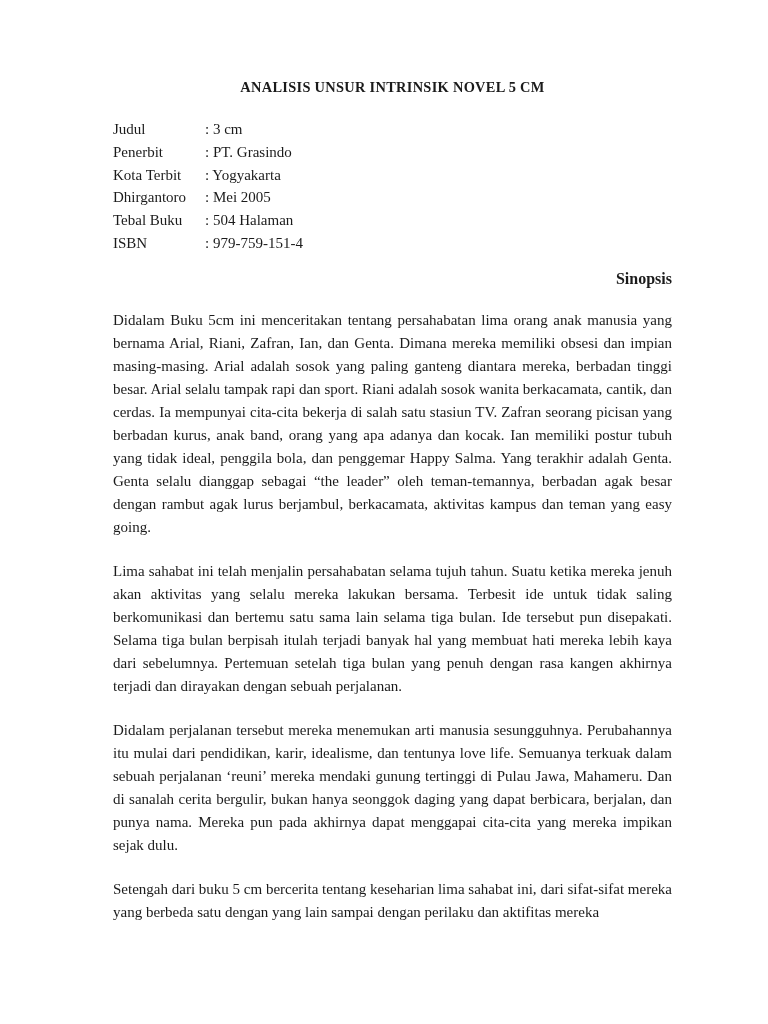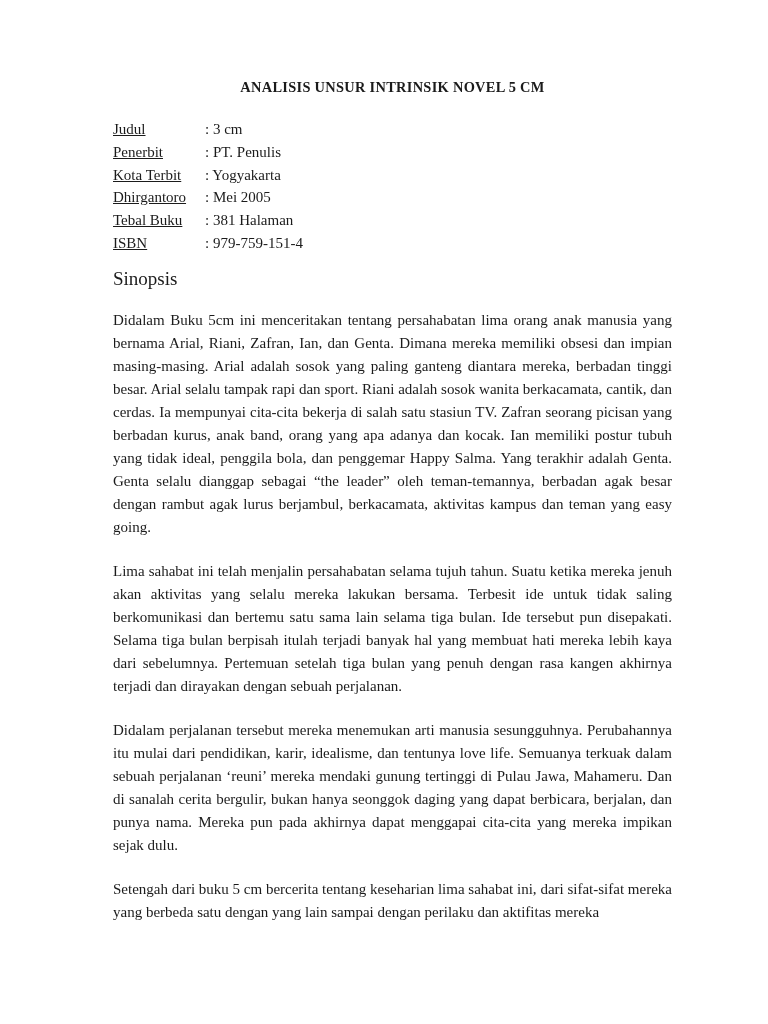--- a/index.html
+++ b/index.html
@@ -38,7 +38,6 @@
   .meta-label {
     width: 92px;
     flex: none;
-    text-decoration: underline;
   }
   .meta-value {
     flex: 1;

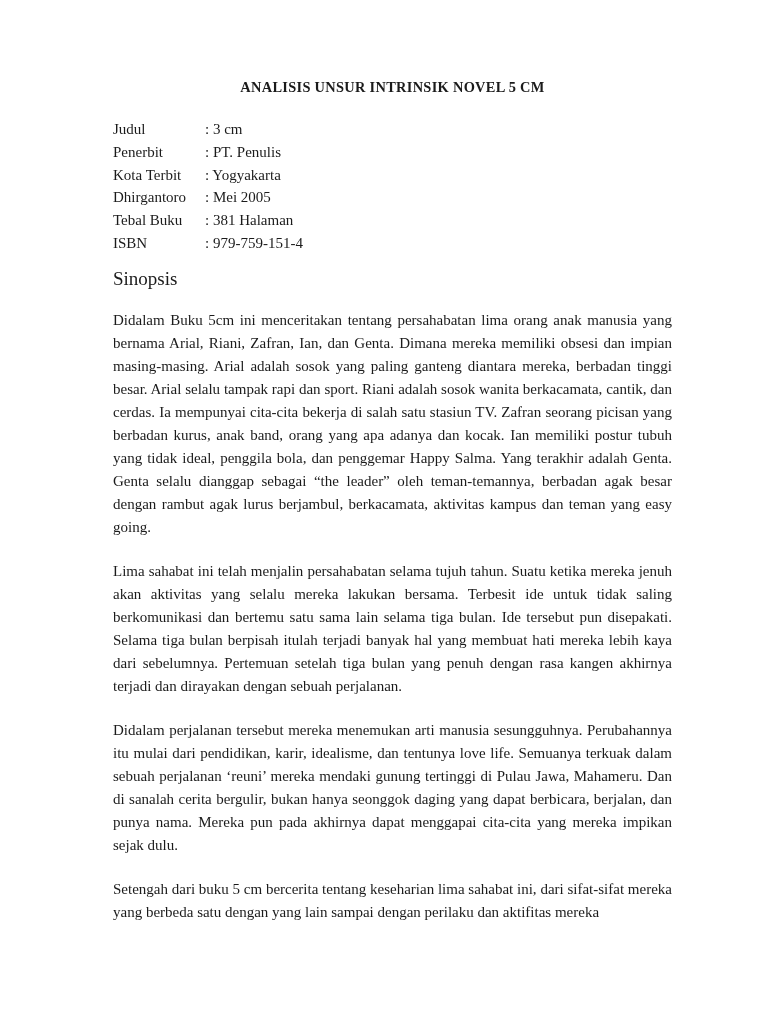--- a/index.html
+++ b/index.html
@@ -72,7 +72,7 @@
     </div>
     <div class="meta-row">
       <span class="meta-label">Penerbit</span>
-      <span class="meta-value">: PT. Penulis</span>
+      <span class="meta-value">: PT. Grasindo</span>
     </div>
     <div class="meta-row">
       <span class="meta-label">Kota Terbit</span>

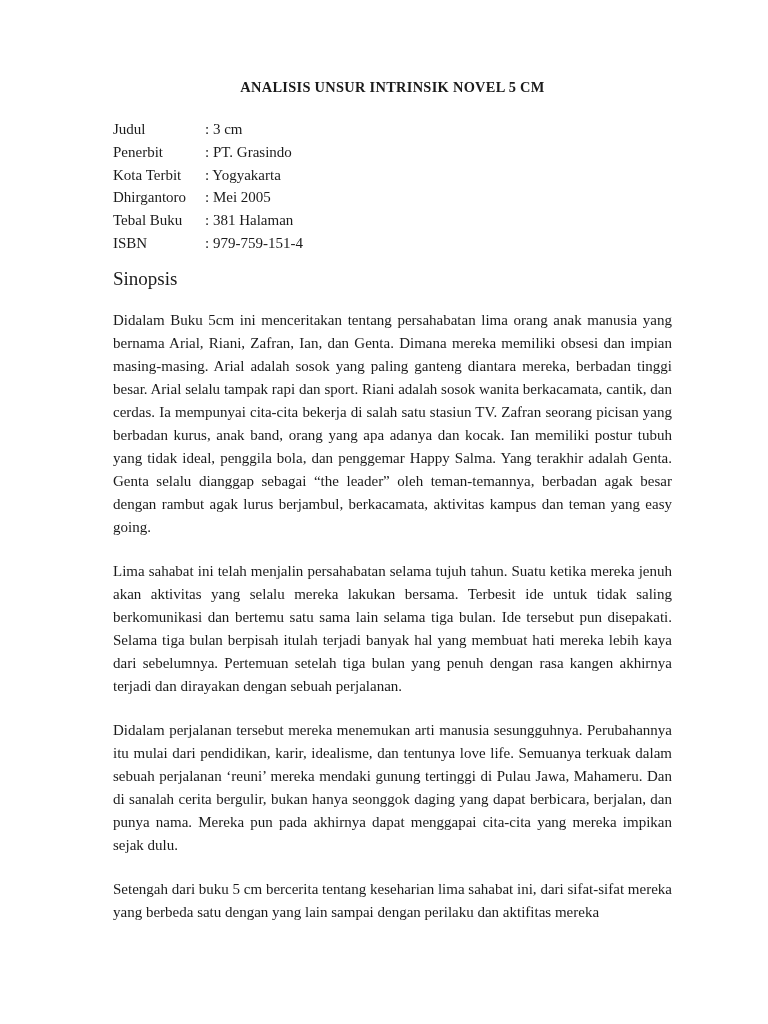--- a/index.html
+++ b/index.html
@@ -84,7 +84,7 @@
     </div>
     <div class="meta-row">
       <span class="meta-label">Tebal Buku</span>
-      <span class="meta-value">: 381 Halaman</span>
+      <span class="meta-value">: 504 Halaman</span>
     </div>
     <div class="meta-row">
       <span class="meta-label">ISBN</span>

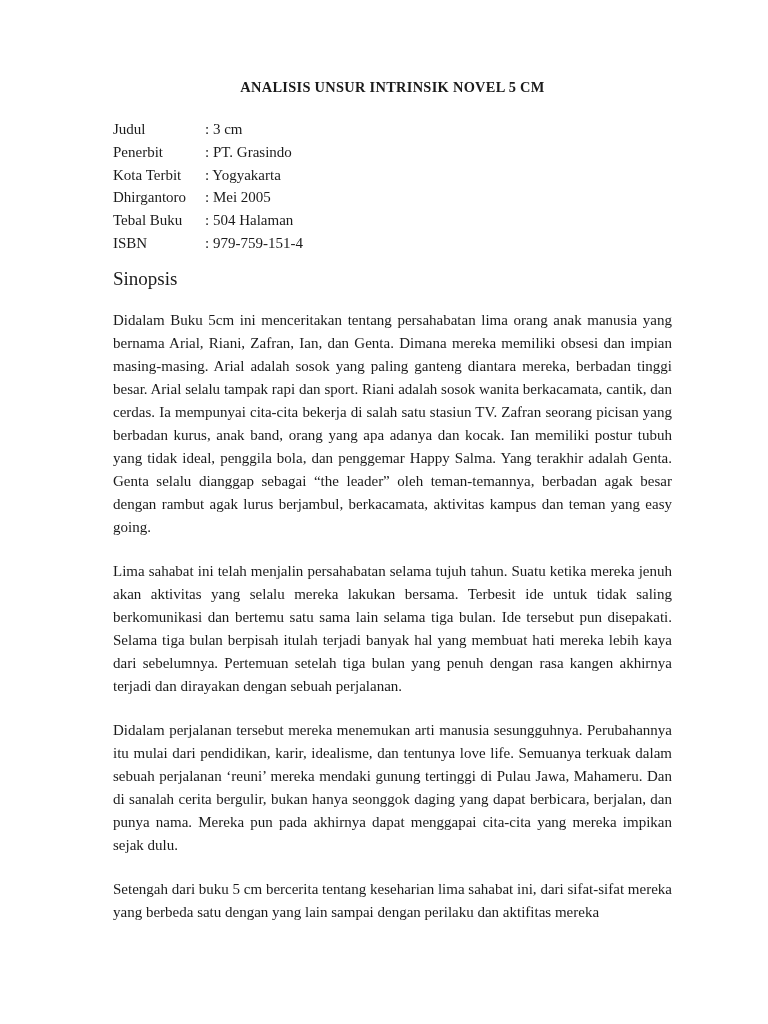--- a/index.html
+++ b/index.html
@@ -43,9 +43,9 @@
     flex: 1;
   }
   .section-heading {
-    font-size: 19px;
-    font-weight: normal;
-    text-align: left;
+    font-size: 16px;
+    font-weight: bold;
+    text-align: right;
     line-height: 18px;
     margin: 15px 0 0 0;
   }

